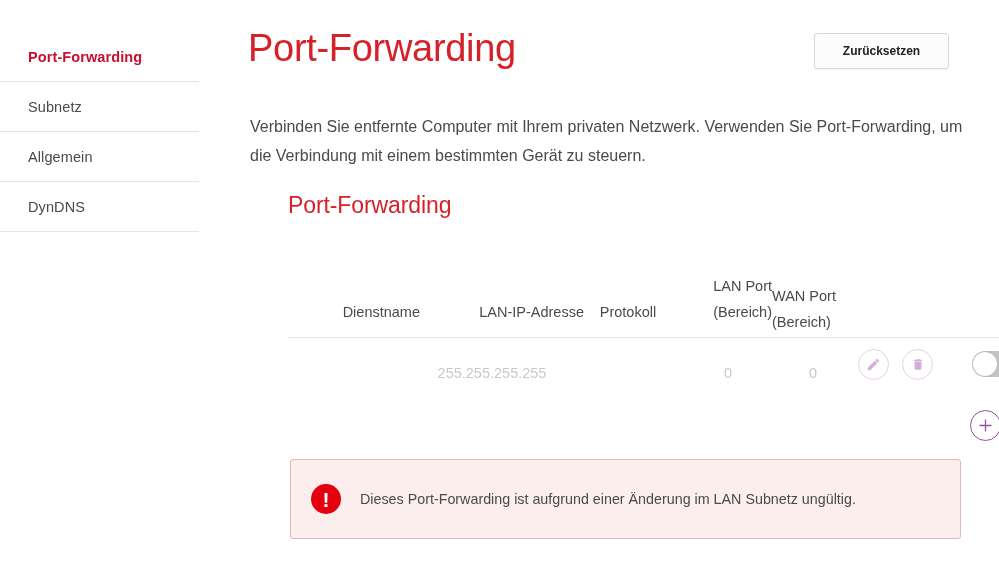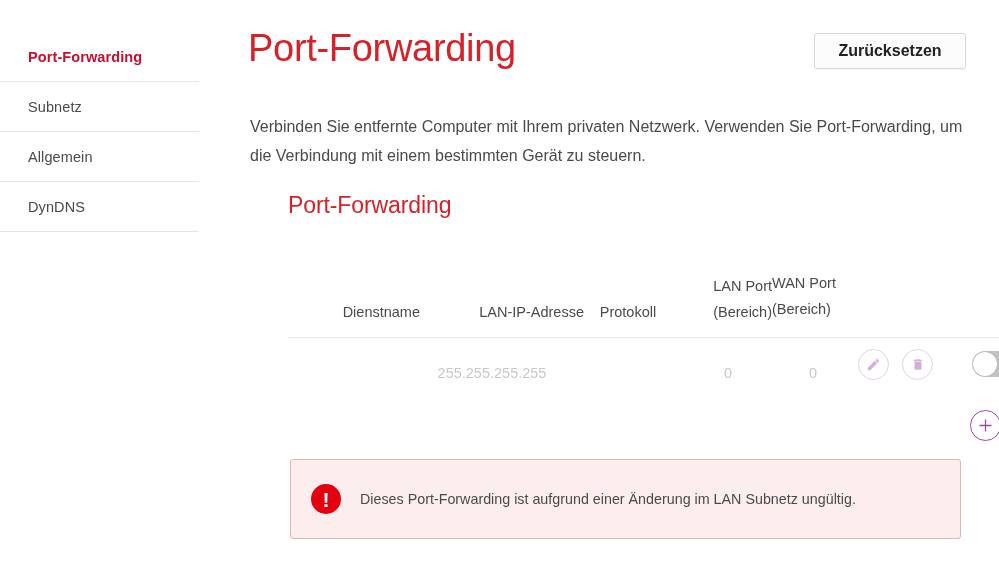--- a/index.html
+++ b/index.html
@@ -71,13 +71,13 @@
     position: absolute;
     left: 566px;
     top: 33px;
-    width: 152px;
+    width: 135px;
     height: 36px;
     background: #fcfcfc;
     border: 1px solid #d8d8d8;
     border-radius: 3px;
     font-family: "Liberation Sans", sans-serif;
-    font-size: 16px;
+    font-size: 12px;
     font-weight: bold;
     color: #222222;
     cursor: pointer;

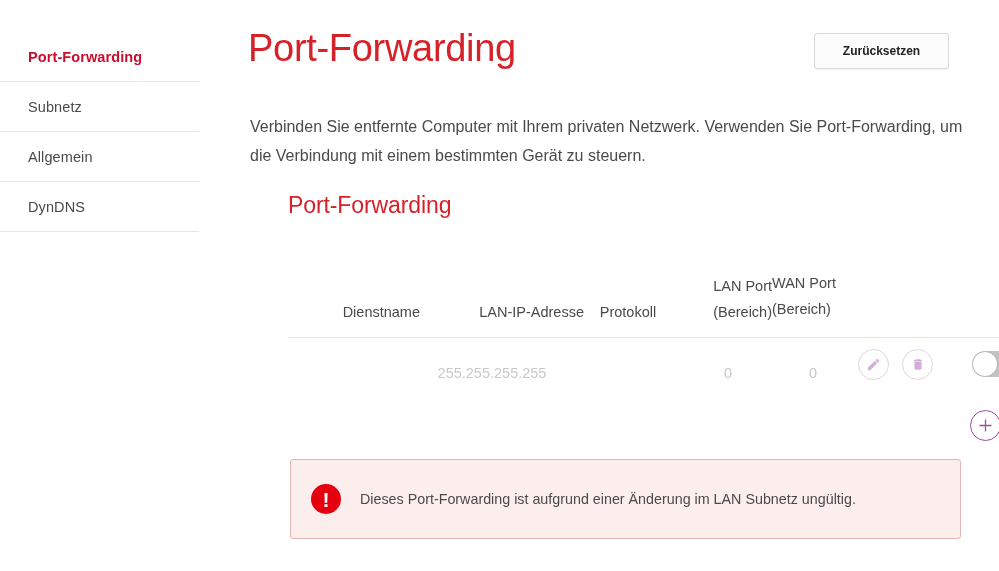--- a/index.html
+++ b/index.html
@@ -128,7 +128,7 @@
   .th-ip        { left: 136px; width: 160px; text-align: right; }
   .th-proto     { left: 284px; width: 112px; text-align: center; }
   .th-lanport   { left: 396px; width: 88px;  text-align: right; }
-  .th-wanport   { left: 484px; width: 82px;  text-align: left; bottom: 15px; }
+  .th-wanport   { left: 484px; width: 82px;  text-align: left; bottom: 2px; }
 
   .trow {
     position: relative;

